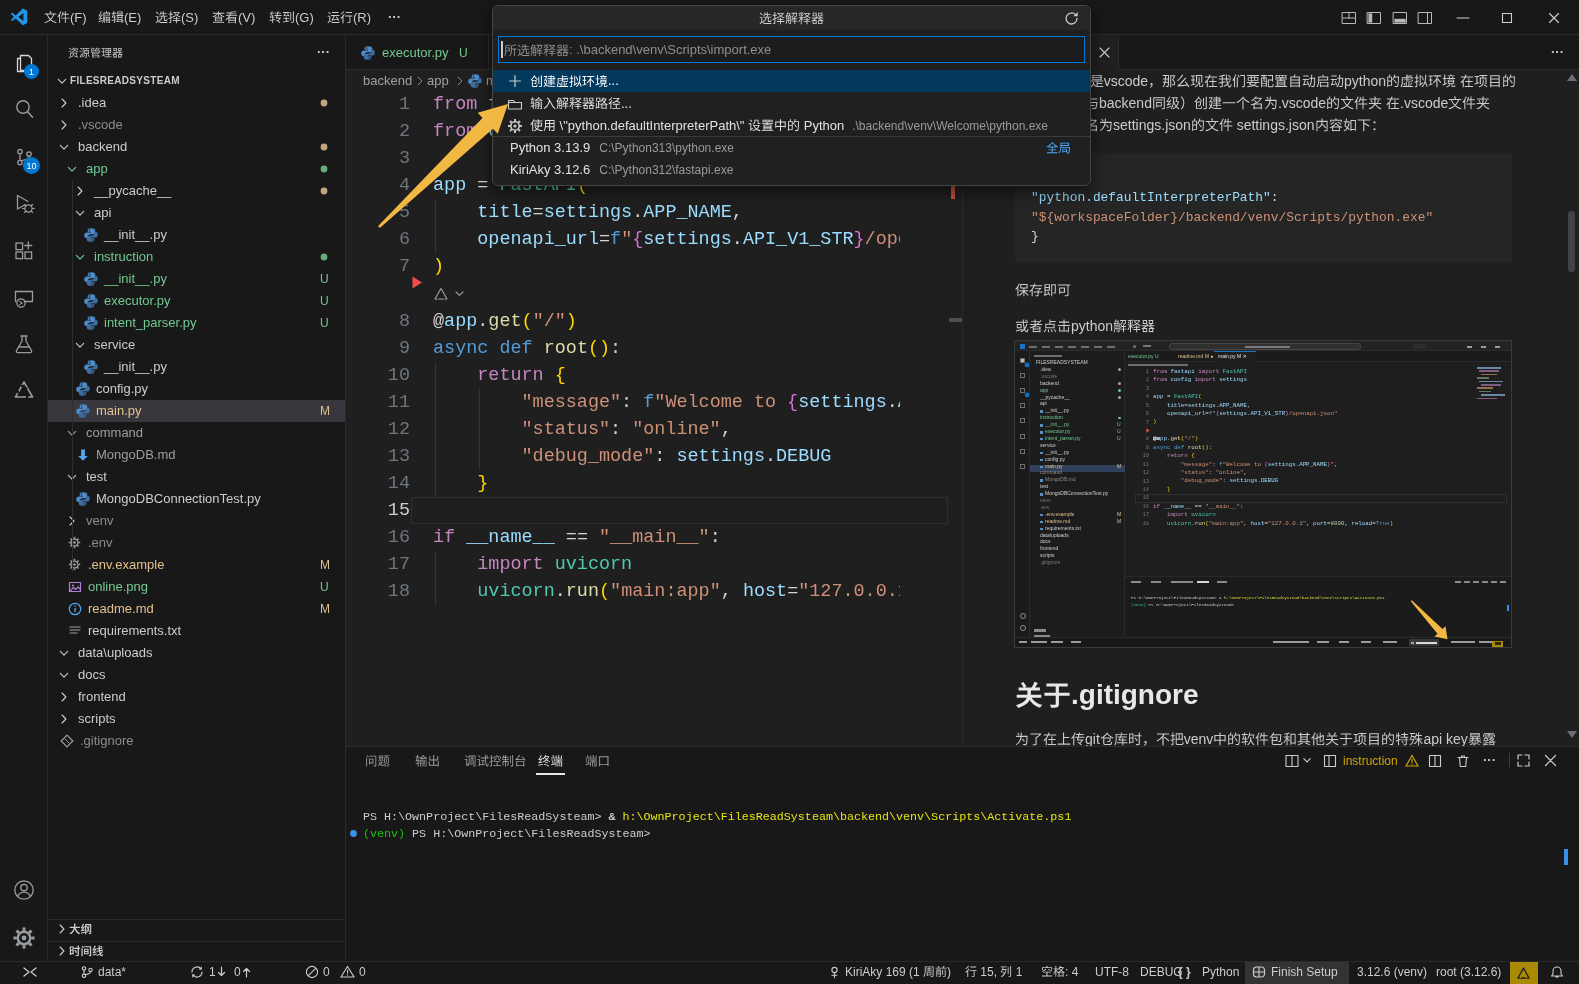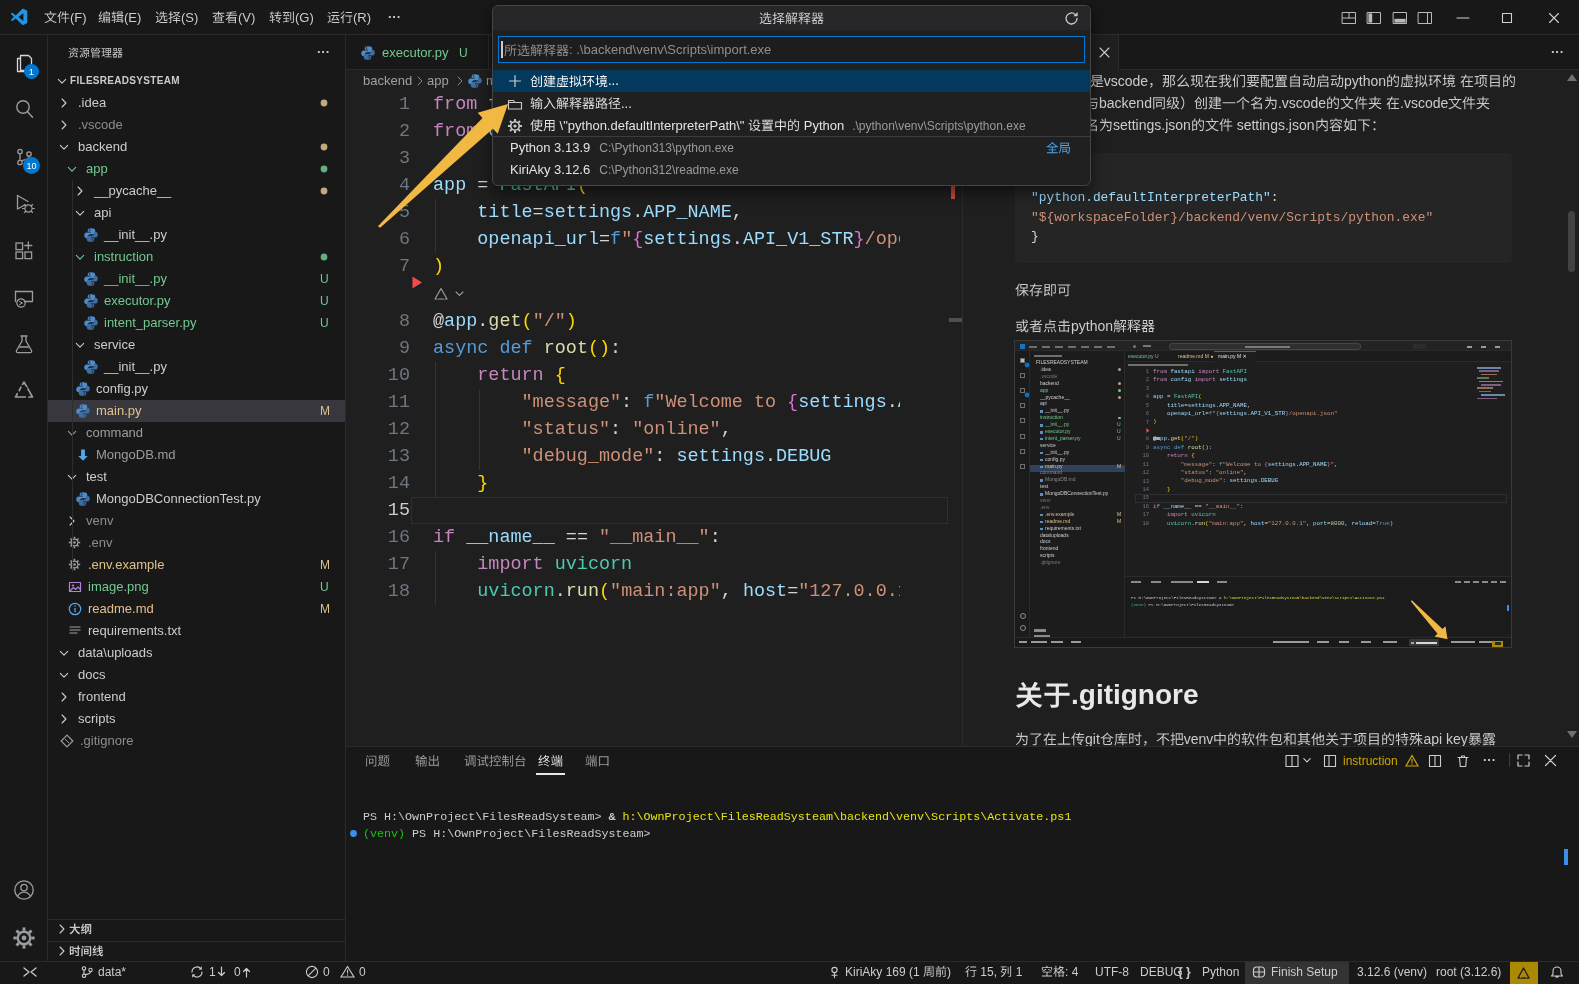--- a/index.html
+++ b/index.html
@@ -875,7 +875,7 @@
     <path fill="#e3e3e3" transform="translate(0 15.1)" d="M1.6 -10.1 2.2 -10.7Q2.6 -10.4 3 -10Q3.3 -9.7 3.7 -9.4Q4 -9 4.2 -8.7L3.5 -8Q3.3 -8.3 3 -8.7Q2.7 -9 2.3 -9.4Q1.9 -9.8 1.6 -10.1ZM2.3 0.8 2.1 -0.1 2.3 -0.5 4.8 -2.3Q4.8 -2.1 4.9 -1.8Q5.1 -1.6 5.1 -1.5Q4.3 -0.8 3.7 -0.4Q3.2 0 2.9 0.2Q2.6 0.4 2.5 0.6Q2.3 0.7 2.3 0.8ZM0.6 -6.8H2.9V-5.9H0.6ZM6.7 -10.4H10.1V-9.5H6.7ZM5 -5.2H11.1V-4.3H5ZM10.8 -5.2H10.9L11.1 -5.2L11.7 -5Q11.3 -3.7 10.6 -2.7Q9.9 -1.7 9 -1Q8.1 -0.3 7.1 0.2Q6 0.7 4.9 1Q4.8 0.9 4.7 0.6Q4.6 0.3 4.4 0.2Q5.5 -0.1 6.5 -0.5Q7.5 -0.9 8.3 -1.6Q9.2 -2.2 9.8 -3.1Q10.4 -3.9 10.8 -5ZM6.3 -4.5Q6.8 -3.3 7.7 -2.4Q8.6 -1.4 9.8 -0.8Q11 -0.1 12.5 0.2Q12.4 0.3 12.3 0.5Q12.2 0.6 12.1 0.8Q12 0.9 11.9 1.1Q9.6 0.5 8 -0.8Q6.4 -2.2 5.5 -4.2ZM6.4 -10.4H7.3V-9Q7.3 -8.4 7.1 -7.7Q6.9 -7.1 6.4 -6.5Q6 -5.9 5 -5.5Q5 -5.6 4.8 -5.7Q4.7 -5.8 4.6 -6Q4.5 -6.1 4.4 -6.2Q5.2 -6.6 5.7 -7.1Q6.1 -7.5 6.2 -8Q6.4 -8.5 6.4 -9ZM9.6 -10.4H10.5V-7.4Q10.5 -7.2 10.6 -7Q10.6 -6.9 10.8 -6.9Q10.8 -6.9 11 -6.9Q11.2 -6.9 11.4 -6.9Q11.6 -6.9 11.7 -6.9Q11.8 -6.9 12 -7Q12.2 -7 12.3 -7Q12.3 -6.8 12.3 -6.6Q12.3 -6.3 12.4 -6.2Q12.2 -6.1 12.1 -6.1Q11.9 -6.1 11.7 -6.1Q11.6 -6.1 11.4 -6.1Q11.2 -6.1 11 -6.1Q10.8 -6.1 10.7 -6.1Q10.2 -6.1 10 -6.2Q9.8 -6.4 9.7 -6.7Q9.6 -7 9.6 -7.4ZM2.3 0.8Q2.2 0.7 2.1 0.5Q2 0.3 1.9 0.2Q1.8 0 1.7 0Q1.9 -0.1 2 -0.3Q2.2 -0.5 2.3 -0.7Q2.4 -0.9 2.4 -1.2V-6.8H3.3V-0.4Q3.3 -0.4 3.2 -0.3Q3 -0.1 2.8 0Q2.6 0.2 2.4 0.4Q2.3 0.6 2.3 0.8ZM21.5 -9.7V-8.6H23.7V-9.7ZM18.4 -9.7V-8.6H20.6V-9.7ZM15.5 -9.7V-8.6H17.5V-9.7ZM14.5 -10.4H24.6V-7.8H14.5ZM13.9 -7.1H25V-6.3H13.9ZM18.9 -8.1 19.9 -8Q19.8 -7.3 19.7 -6.6Q19.5 -5.8 19.4 -5.3H18.4Q18.5 -5.6 18.6 -6.1Q18.7 -6.6 18.8 -7.1Q18.9 -7.6 18.9 -8.1ZM13.7 -0.1H25.3V0.7H13.7ZM15.9 -4.2H23V-3.6H15.9ZM16 -2.8H23V-2.2H16ZM16 -1.5H23.1V-0.9H16ZM15.5 -5.5H23.5V0.3H22.5V-4.9H16.4V0.3H15.5ZM27.3 -8.6H37.7V-2.5H36.7V-7.6H28.2V-2.4H27.3ZM27.8 -4.2H37.3V-3.2H27.8ZM32 -10.9H33V1H32ZM40.7 -8.8H44.7V-0.3H40.7V-1.2H43.8V-8H40.7ZM40.1 -8.8H41V0.7H40.1ZM40.6 -5.2H44.2V-4.4H40.6ZM42.1 -10.9 43.2 -10.8Q43 -10.2 42.7 -9.5Q42.5 -8.9 42.3 -8.5L41.5 -8.7Q41.6 -9 41.8 -9.4Q41.9 -9.8 42 -10.2Q42.1 -10.6 42.1 -10.9ZM46.5 -8.9H50.5V-8H46.5ZM50.2 -8.9H51.1Q51.1 -8.9 51.1 -8.8Q51.1 -8.7 51.1 -8.6Q51.1 -8.4 51.1 -8.4Q51 -6.1 50.9 -4.6Q50.8 -3 50.7 -2.1Q50.6 -1.1 50.5 -0.5Q50.4 0 50.2 0.3Q49.9 0.5 49.7 0.6Q49.5 0.8 49.1 0.8Q48.8 0.8 48.3 0.8Q47.7 0.8 47.2 0.8Q47.2 0.6 47.1 0.3Q47 0 46.9 -0.2Q47.5 -0.1 48 -0.1Q48.6 -0.1 48.8 -0.1Q49 -0.1 49.1 -0.1Q49.2 -0.2 49.3 -0.3Q49.5 -0.5 49.6 -1Q49.8 -1.5 49.8 -2.5Q49.9 -3.5 50 -5Q50.1 -6.5 50.2 -8.7ZM46.8 -11 47.7 -10.8Q47.5 -9.8 47.1 -8.9Q46.8 -7.9 46.4 -7.1Q46 -6.3 45.6 -5.7Q45.5 -5.7 45.3 -5.9Q45.2 -6 45 -6.1Q44.9 -6.2 44.8 -6.2Q45.2 -6.8 45.6 -7.6Q46 -8.3 46.3 -9.2Q46.6 -10.1 46.8 -11ZM46.2 -5.5 46.9 -5.9Q47.3 -5.5 47.7 -4.9Q48.1 -4.4 48.4 -3.9Q48.8 -3.4 49 -3L48.2 -2.5Q48 -2.9 47.6 -3.4Q47.3 -3.9 46.9 -4.5Q46.5 -5 46.2 -5.5Z"></path>
   </svg>
 <div class="a" style="left:800.1px;top:112.5px;height:26px;line-height:26px;font-weight:normal;font-size:13px;font-family:'Liberation Sans',sans-serif;color:#e3e3e3;white-space:pre"> Python</div>
-<div class="a" style="left:852.15185546875px;top:113.5px;height:24px;line-height:24px;font-size:12px;font-family:'Liberation Sans',sans-serif;color:#9a9a9a;white-space:pre;">.\python\venv\Scripts\python.exe</div>
+<div class="a" style="left:852.15185546875px;top:113.5px;height:24px;line-height:24px;font-size:12px;font-family:'Liberation Sans',sans-serif;color:#9a9a9a;white-space:pre;">.\backend\venv\Welcome\python.exe</div>
 <div class="a" style="left:493px;top:136px;width:597px;height:1px;background:#3c3c3c"></div>
 <div class="a" style="left:510px;top:134.5px;height:26px;line-height:26px;font-size:13px;font-family:'Liberation Sans',sans-serif;color:#e3e3e3;white-space:pre;">Python 3.13.9</div>
 <div class="a" style="left:599.22802734375px;top:135.5px;height:24px;line-height:24px;font-size:12px;font-family:'Liberation Sans',sans-serif;color:#9a9a9a;white-space:pre;">C:\Python313\python.exe</div>

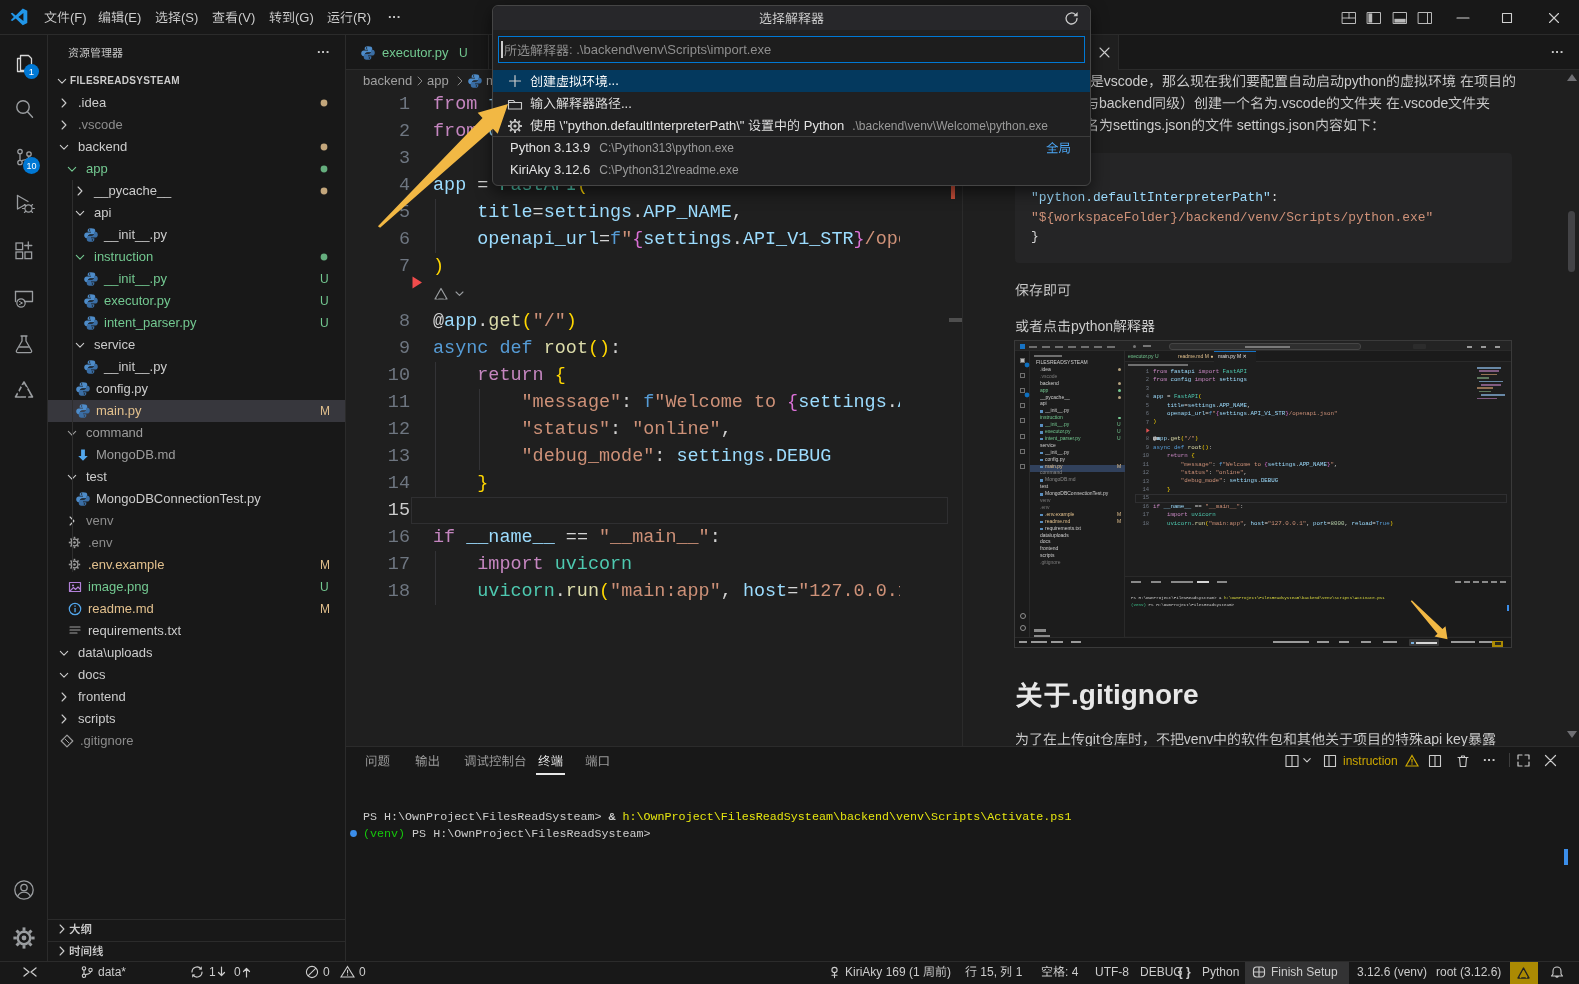--- a/index.html
+++ b/index.html
@@ -883,7 +883,7 @@
     <path fill="#4daafc" transform="translate(0 14.5)" d="M2.5 -3.1H10.1V-2.3H2.5ZM2.5 -5.9H10.1V-5H2.5ZM1 -0.2H11.6V0.7H1ZM5.8 -5.5H6.7V0.3H5.8ZM6.2 -10.6 7 -10.3Q6.3 -9.2 5.3 -8.2Q4.4 -7.2 3.3 -6.4Q2.2 -5.6 1 -5Q0.9 -5.2 0.7 -5.4Q0.5 -5.6 0.3 -5.8Q1.5 -6.3 2.6 -7.1Q3.7 -7.8 4.6 -8.7Q5.5 -9.6 6.2 -10.6ZM6.5 -10.2Q7.7 -8.8 9.2 -7.7Q10.6 -6.6 12.2 -5.8Q12 -5.6 11.9 -5.4Q11.7 -5.2 11.6 -5Q10.5 -5.6 9.5 -6.3Q8.5 -7 7.5 -7.9Q6.6 -8.8 5.7 -9.8ZM15 -9.8H23V-6.6H15V-7.4H22.1V-9H15ZM14.4 -9.8H15.3V-6.9Q15.3 -6 15.3 -5.1Q15.2 -4.1 15 -3.1Q14.9 -2.1 14.5 -1.1Q14.2 -0.1 13.6 0.7Q13.5 0.6 13.4 0.5Q13.2 0.3 13.1 0.2Q13 0.1 12.8 0.1Q13.4 -0.7 13.7 -1.6Q14 -2.5 14.2 -3.4Q14.3 -4.3 14.4 -5.2Q14.4 -6.1 14.4 -6.9ZM15 -5.5H23.3V-4.7H15ZM16.9 -3.7H21.1V-0.5H16.9V-1.3H20.2V-2.9H16.9ZM16.4 -3.7H17.2V0.2H16.4ZM23 -5.5H23.9Q23.9 -5.5 23.9 -5.5Q23.9 -5.4 23.9 -5.3Q23.9 -5.2 23.9 -5.1Q23.8 -3.7 23.8 -2.7Q23.7 -1.7 23.6 -1Q23.6 -0.4 23.5 0Q23.4 0.4 23.2 0.6Q23 0.8 22.8 0.9Q22.6 0.9 22.4 1Q22.1 1 21.6 1Q21.2 1 20.7 1Q20.7 0.8 20.6 0.5Q20.5 0.3 20.4 0.1Q20.9 0.1 21.3 0.1Q21.8 0.1 21.9 0.1Q22.1 0.1 22.2 0.1Q22.3 0.1 22.4 0Q22.5 -0.2 22.6 -0.7Q22.7 -1.3 22.8 -2.4Q22.9 -3.5 23 -5.4Z"></path>
   </svg>
 <div class="a" style="left:510px;top:156.5px;height:26px;line-height:26px;font-size:13px;font-family:'Liberation Sans',sans-serif;color:#e3e3e3;white-space:pre;">KiriAky 3.12.6</div>
-<div class="a" style="left:599.22802734375px;top:157.5px;height:24px;line-height:24px;font-size:12px;font-family:'Liberation Sans',sans-serif;color:#9a9a9a;white-space:pre;">C:\Python312\readme.exe</div>
+<div class="a" style="left:599.22802734375px;top:157.5px;height:24px;line-height:24px;font-size:12px;font-family:'Liberation Sans',sans-serif;color:#9a9a9a;white-space:pre;">C:\Python312\fastapi.exe</div>
 <svg class="a" style="left:370px;top:90px;" width="150" height="150" viewBox="0 0 150 150">
     <path fill="#f2b844" d="M10.1 137.8 L122.9 38.7 L127.7 43.8 L138 14 L107.7 22.8 L112.5 27.9 L7.9 136.2 Z"></path>
   </svg>

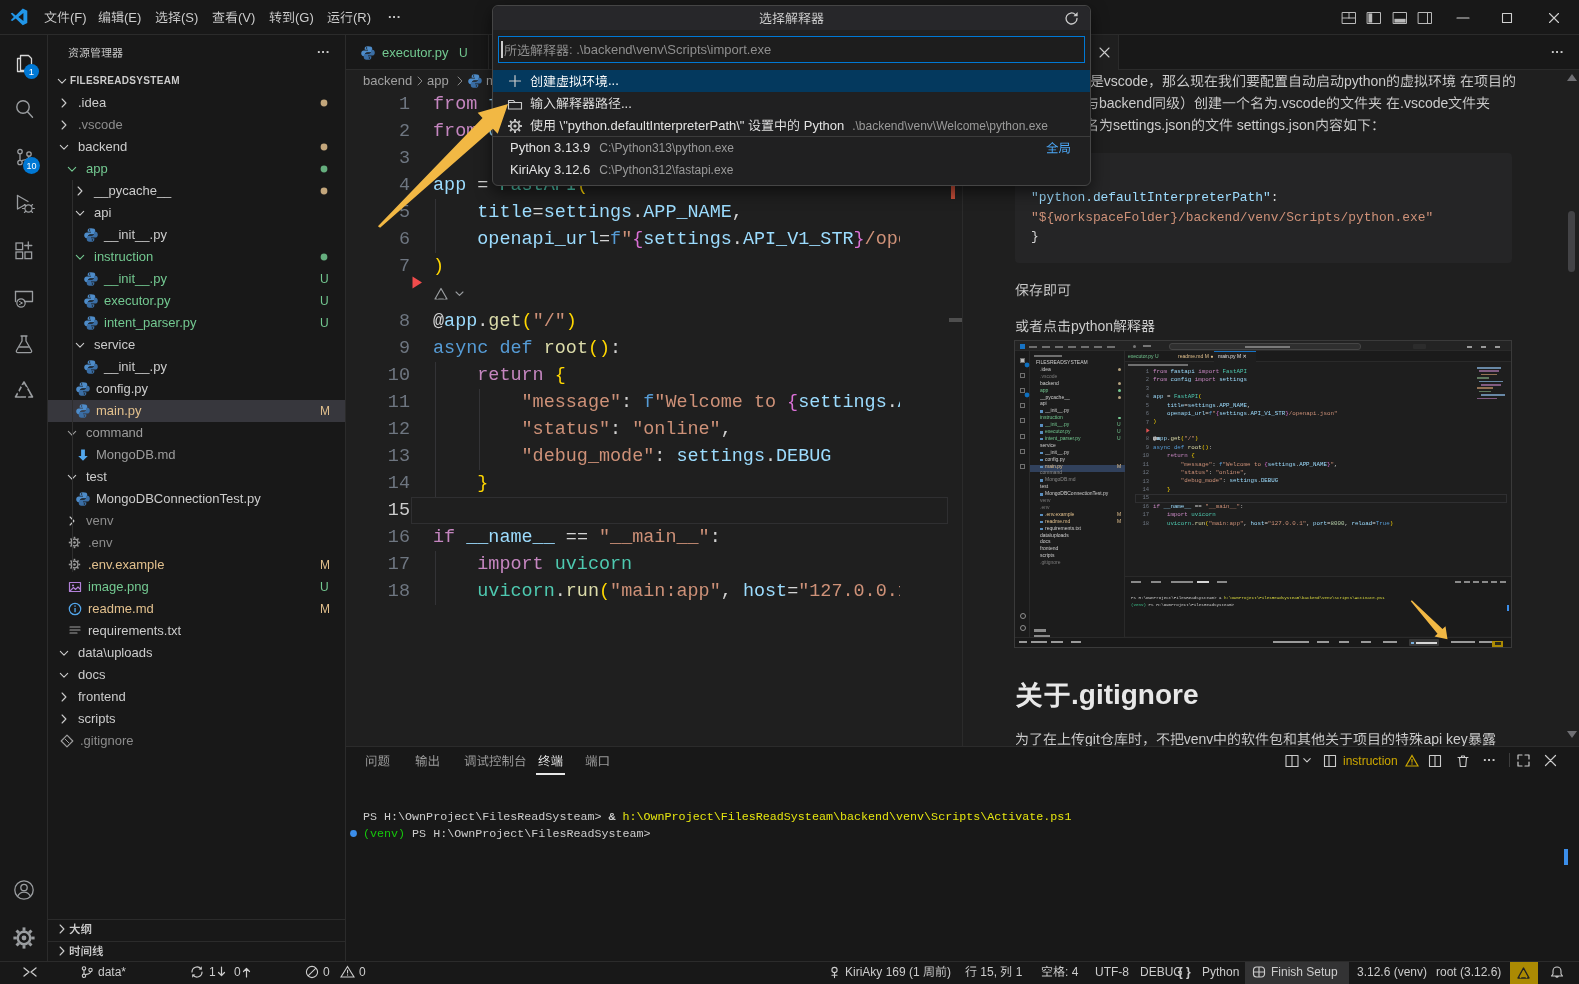--- a/index.html
+++ b/index.html
@@ -285,7 +285,7 @@
     <circle cx="5" cy="5.5" r="1.1" fill="#b180d7"></circle>
     <path d="M2.5 10.5l3-3 2 2 2.5-2.5 2.5 2.5" stroke="#b180d7" stroke-width="1.1" fill="none" stroke-linejoin="round" stroke-linecap="round"></path>
   </svg>
-<div class="a" style="left:88px;top:574px;height:26px;line-height:26px;font-size:13px;font-family:'Liberation Sans',sans-serif;color:#73c991;white-space:pre;">image.png</div>
+<div class="a" style="left:88px;top:574px;height:26px;line-height:26px;font-size:13px;font-family:'Liberation Sans',sans-serif;color:#73c991;white-space:pre;">online.png</div>
 <div class="a" style="left:320px;top:575px;height:24px;line-height:24px;font-size:12px;font-family:'Liberation Sans',sans-serif;color:#73c991;white-space:pre;">U</div>
 <svg class="a" style="left:68px;top:602px;" width="14" height="14" viewBox="0 0 14 14">
     <circle cx="7" cy="7" r="5.7" stroke="#53a7ec" stroke-width="1.2" fill="none"></circle>

